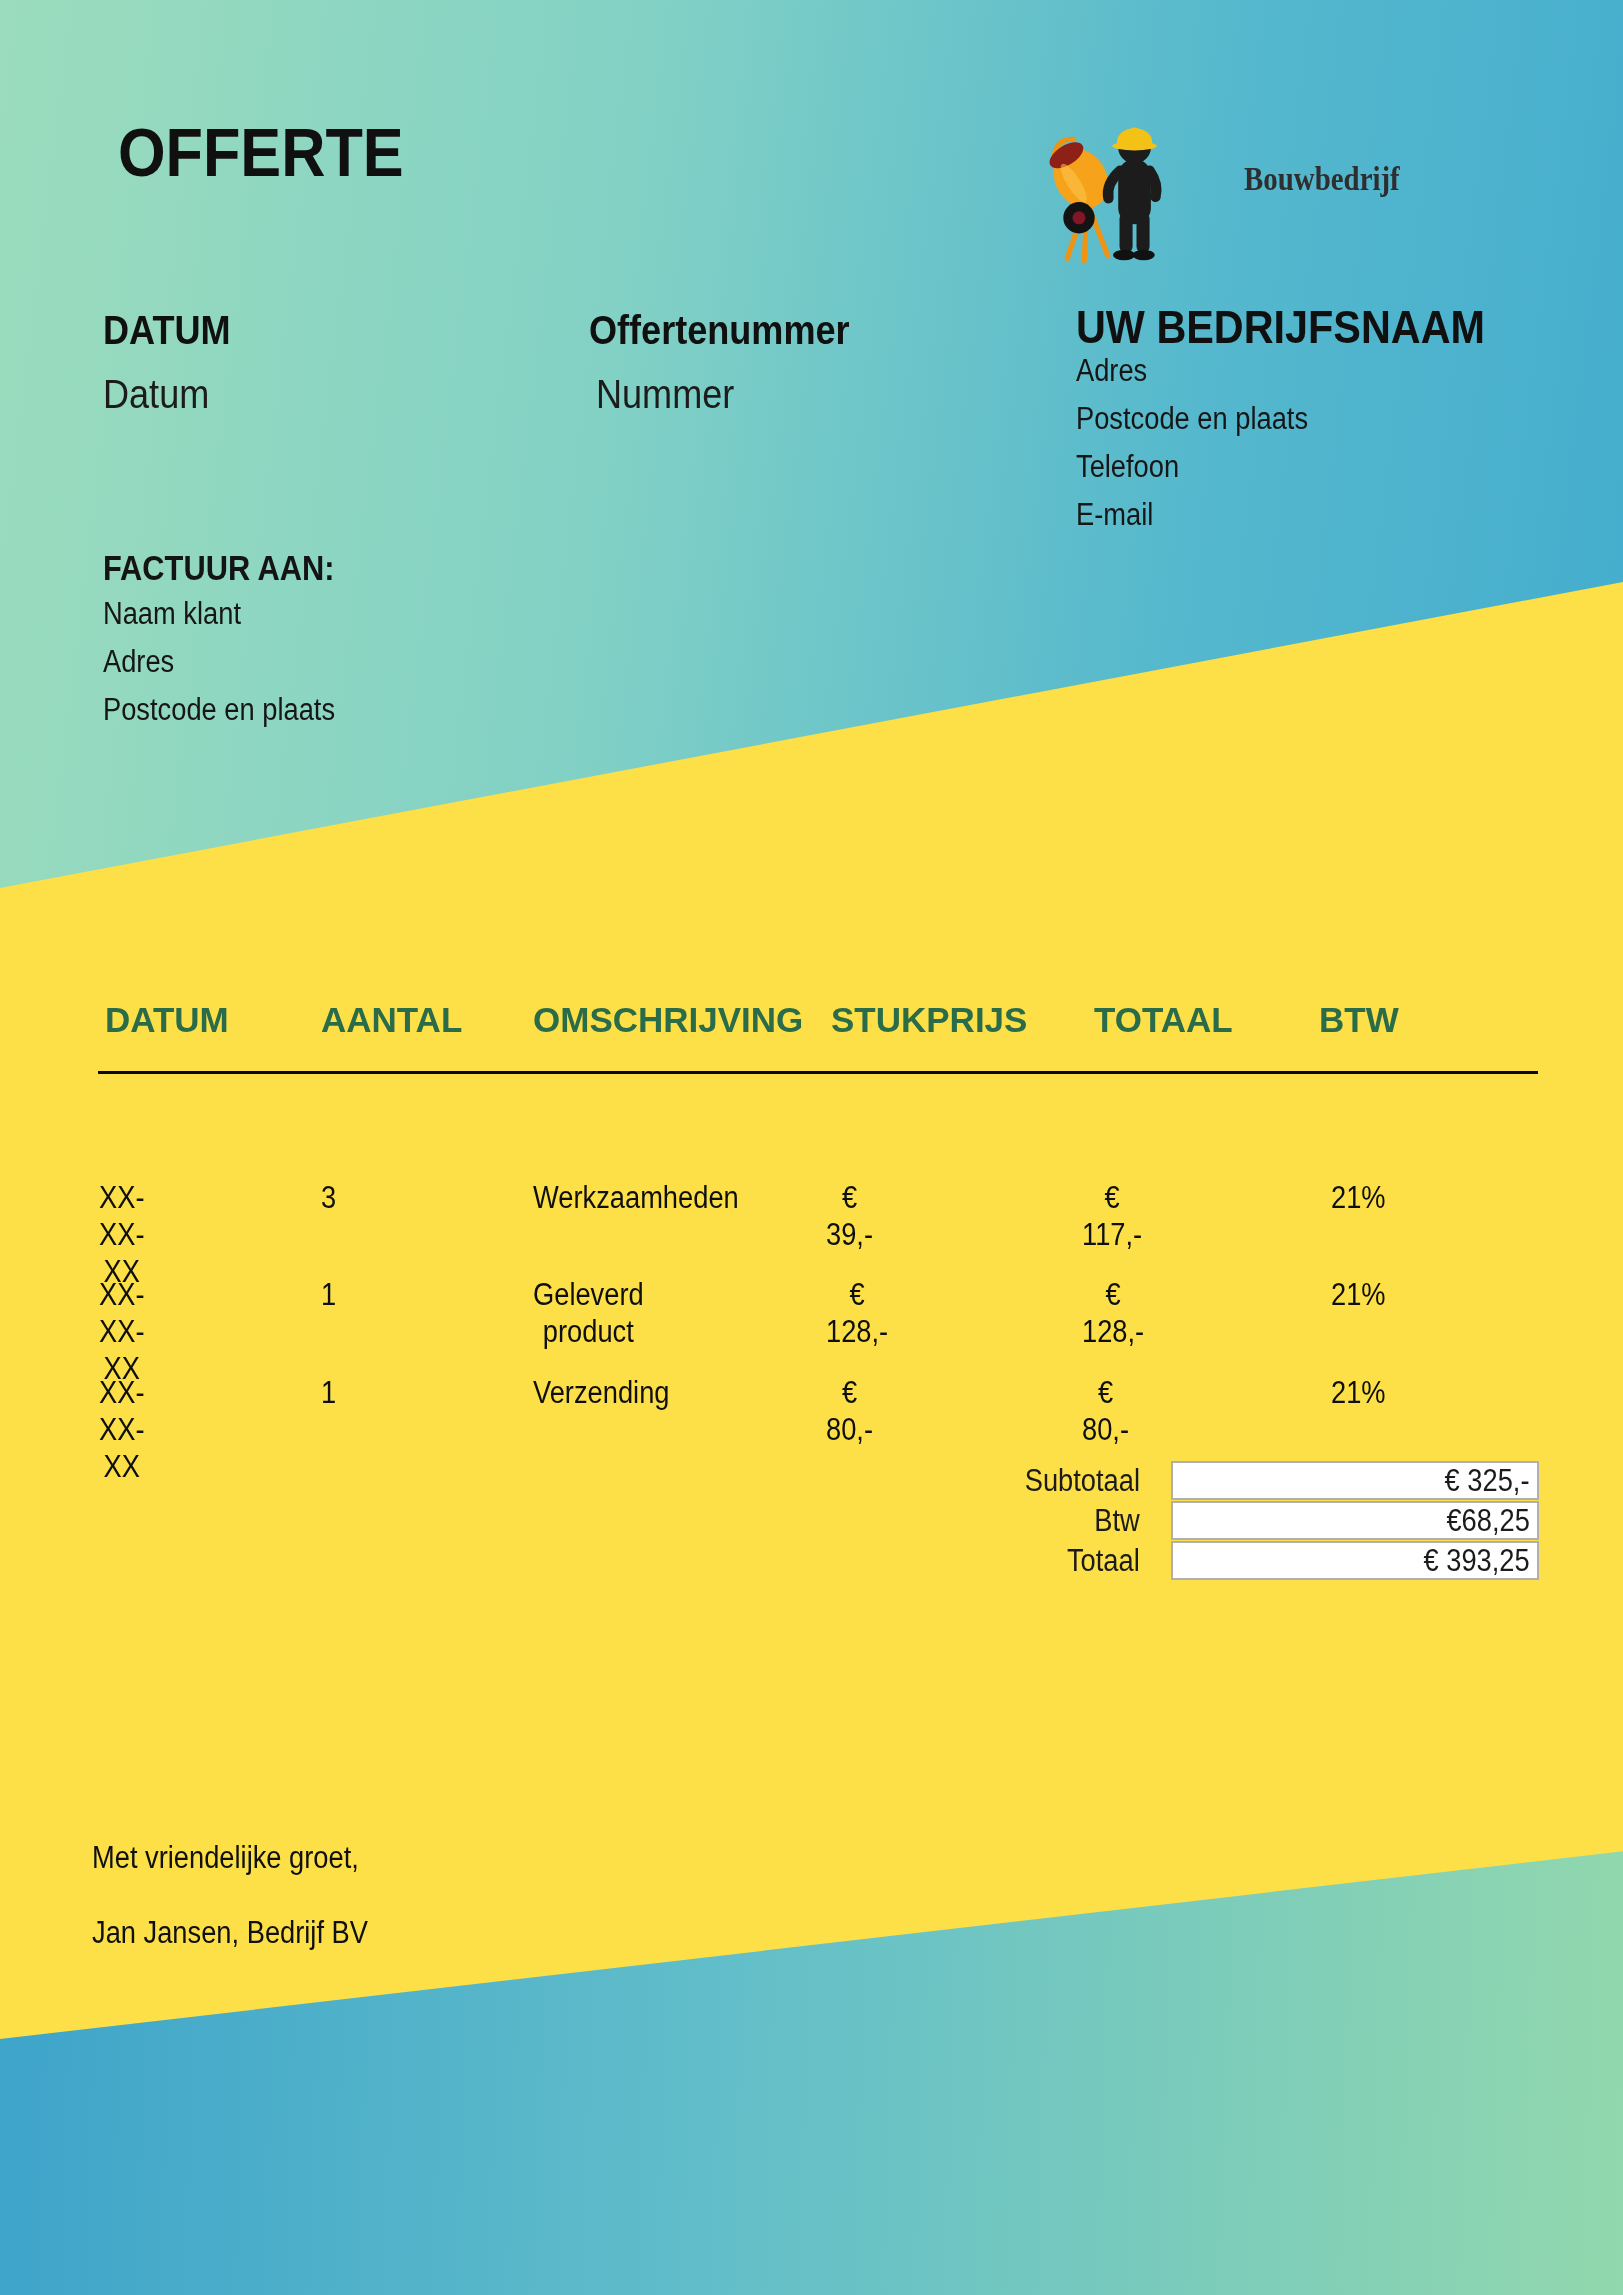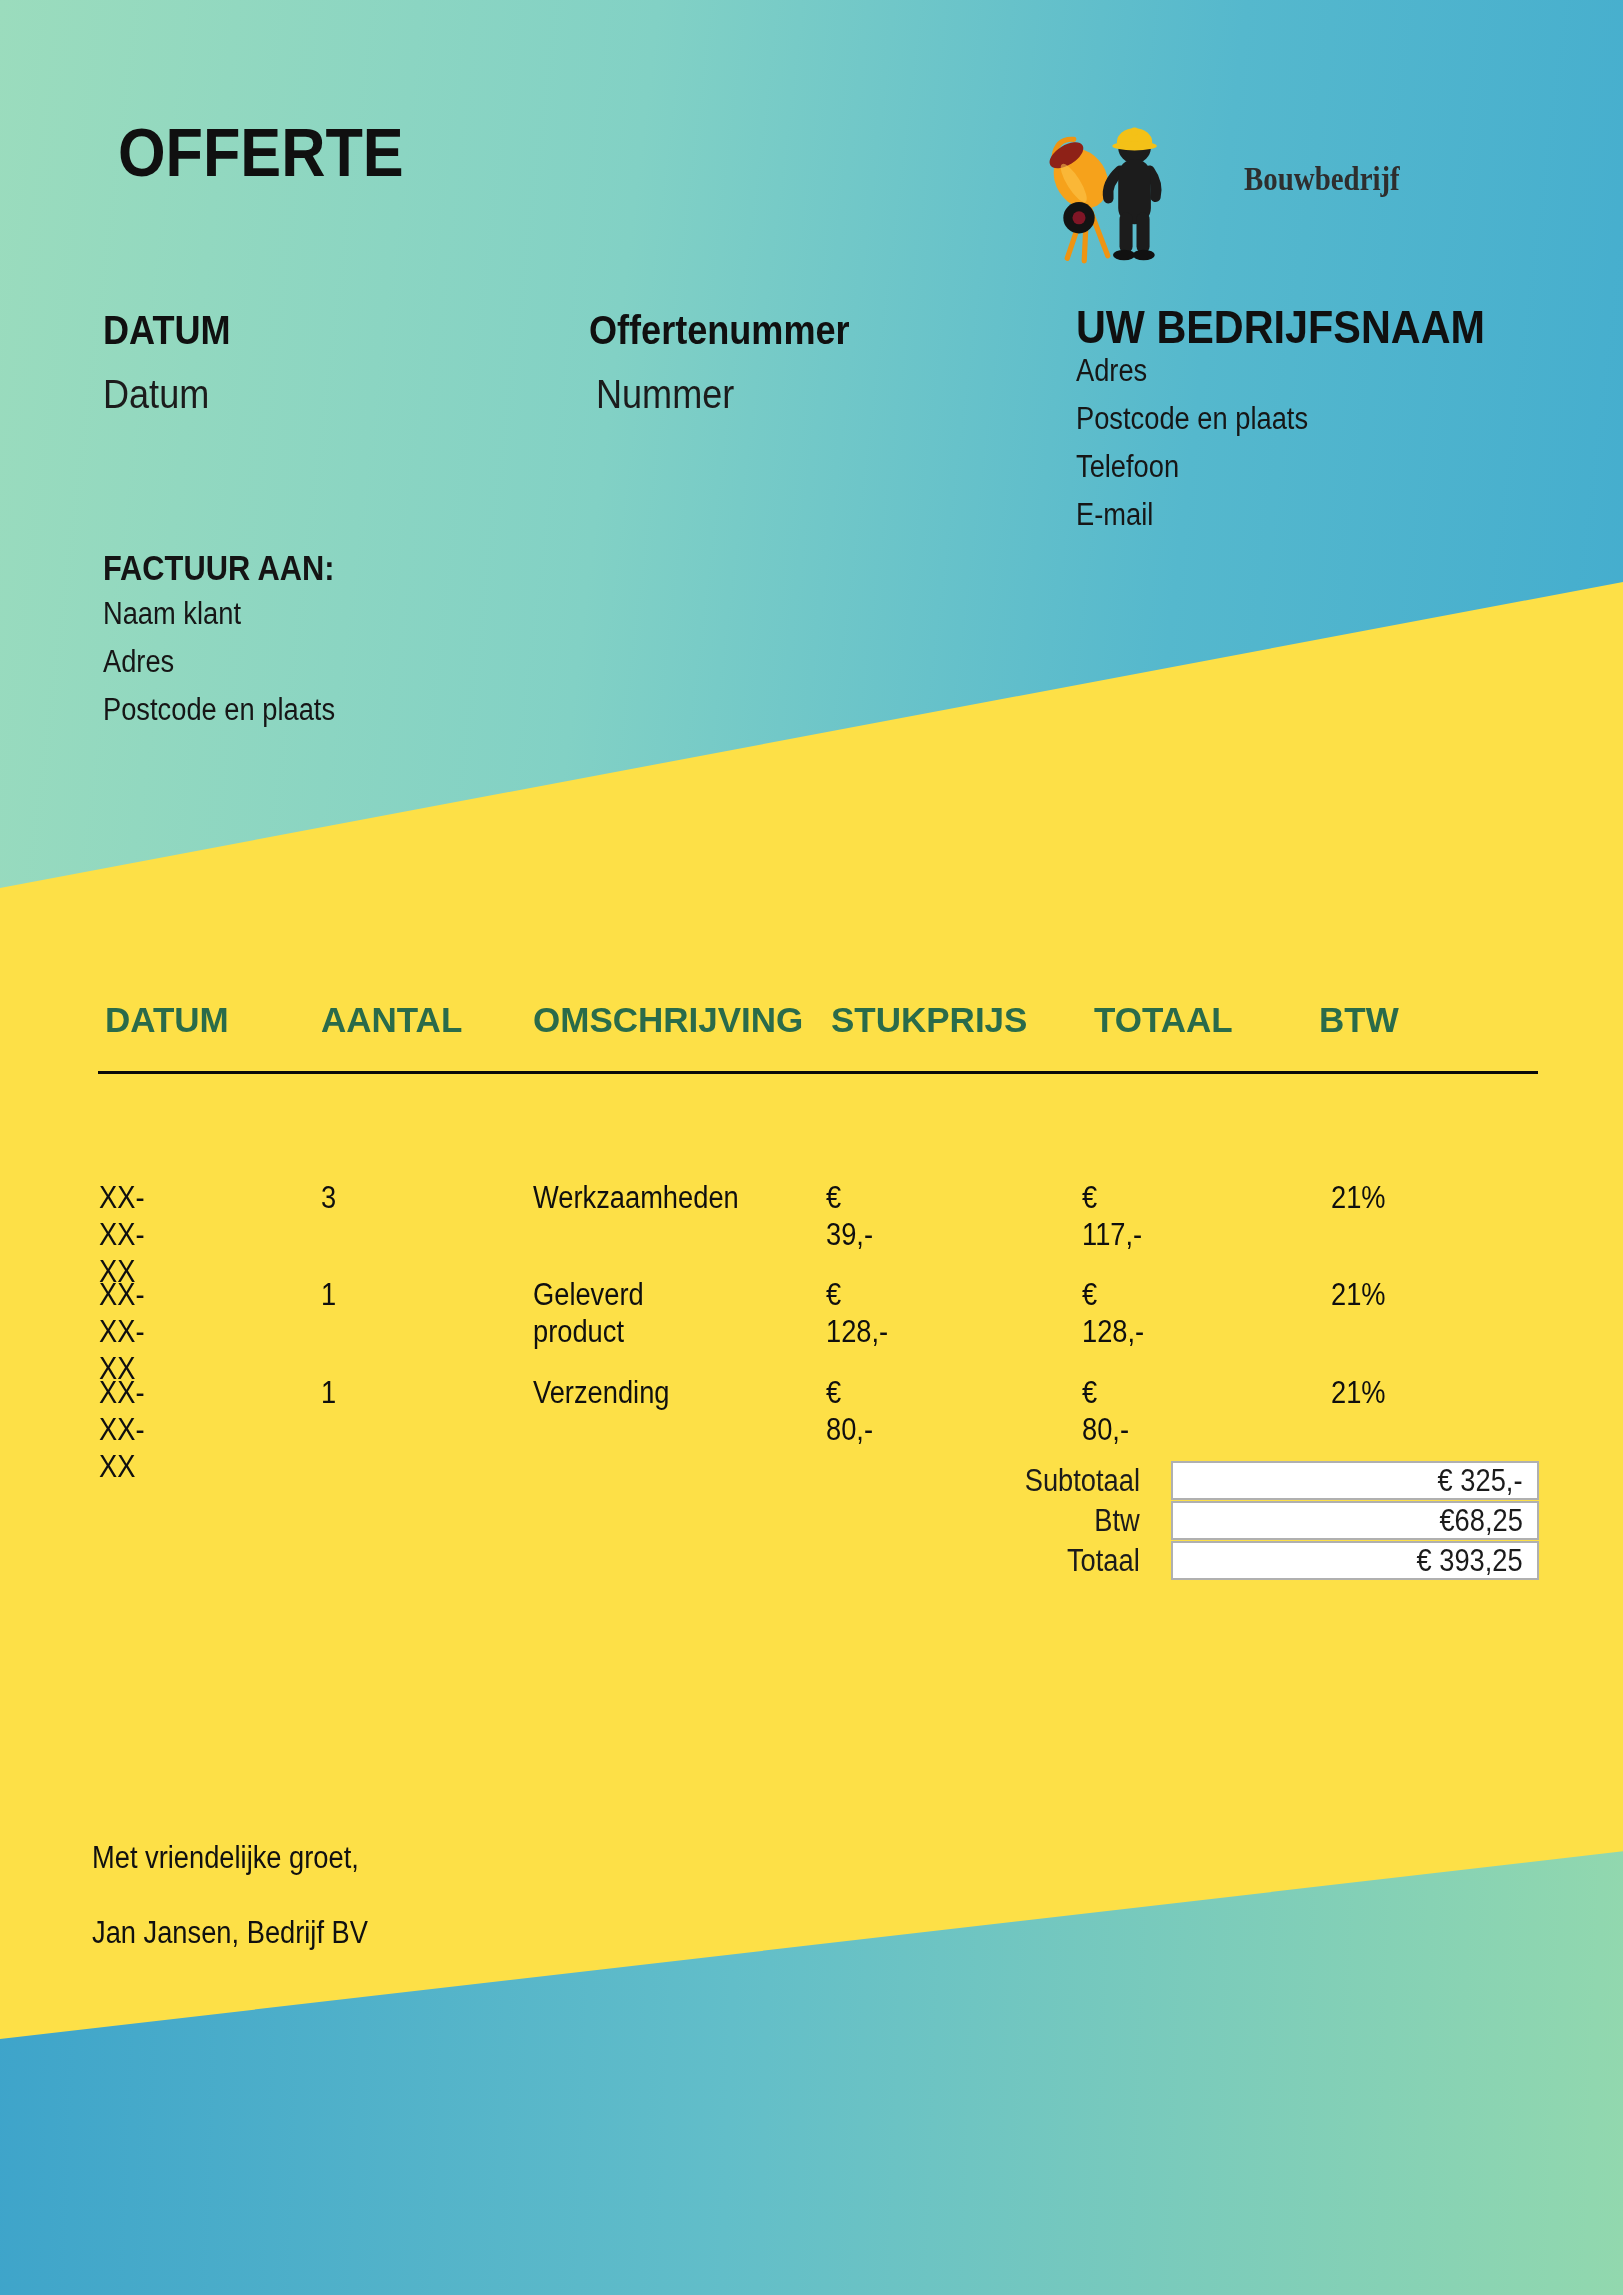--- a/index.html
+++ b/index.html
@@ -36,7 +36,7 @@
 
   .th{font-size:35px;font-weight:bold;line-height:39px;color:#2a6b4a;}
   .rule{position:absolute;left:98px;top:1071px;width:1440px;height:3.3px;background:#0a0a0a;}
-  .trow{position:absolute;left:0;top:0;width:1623px;height:37px;font-size:31px;line-height:37px;color:#0f0f0f;}
+  .trow{position:absolute;left:0;top:0;width:1623px;height:37px;font-size:31px;line-height:37px;color:#0f0f0f;text-align:center;}
   .trow span{position:absolute;}
 
   .total-row{position:absolute;left:844px;width:695px;height:39px;display:flex;align-items:center;font-size:31px;}

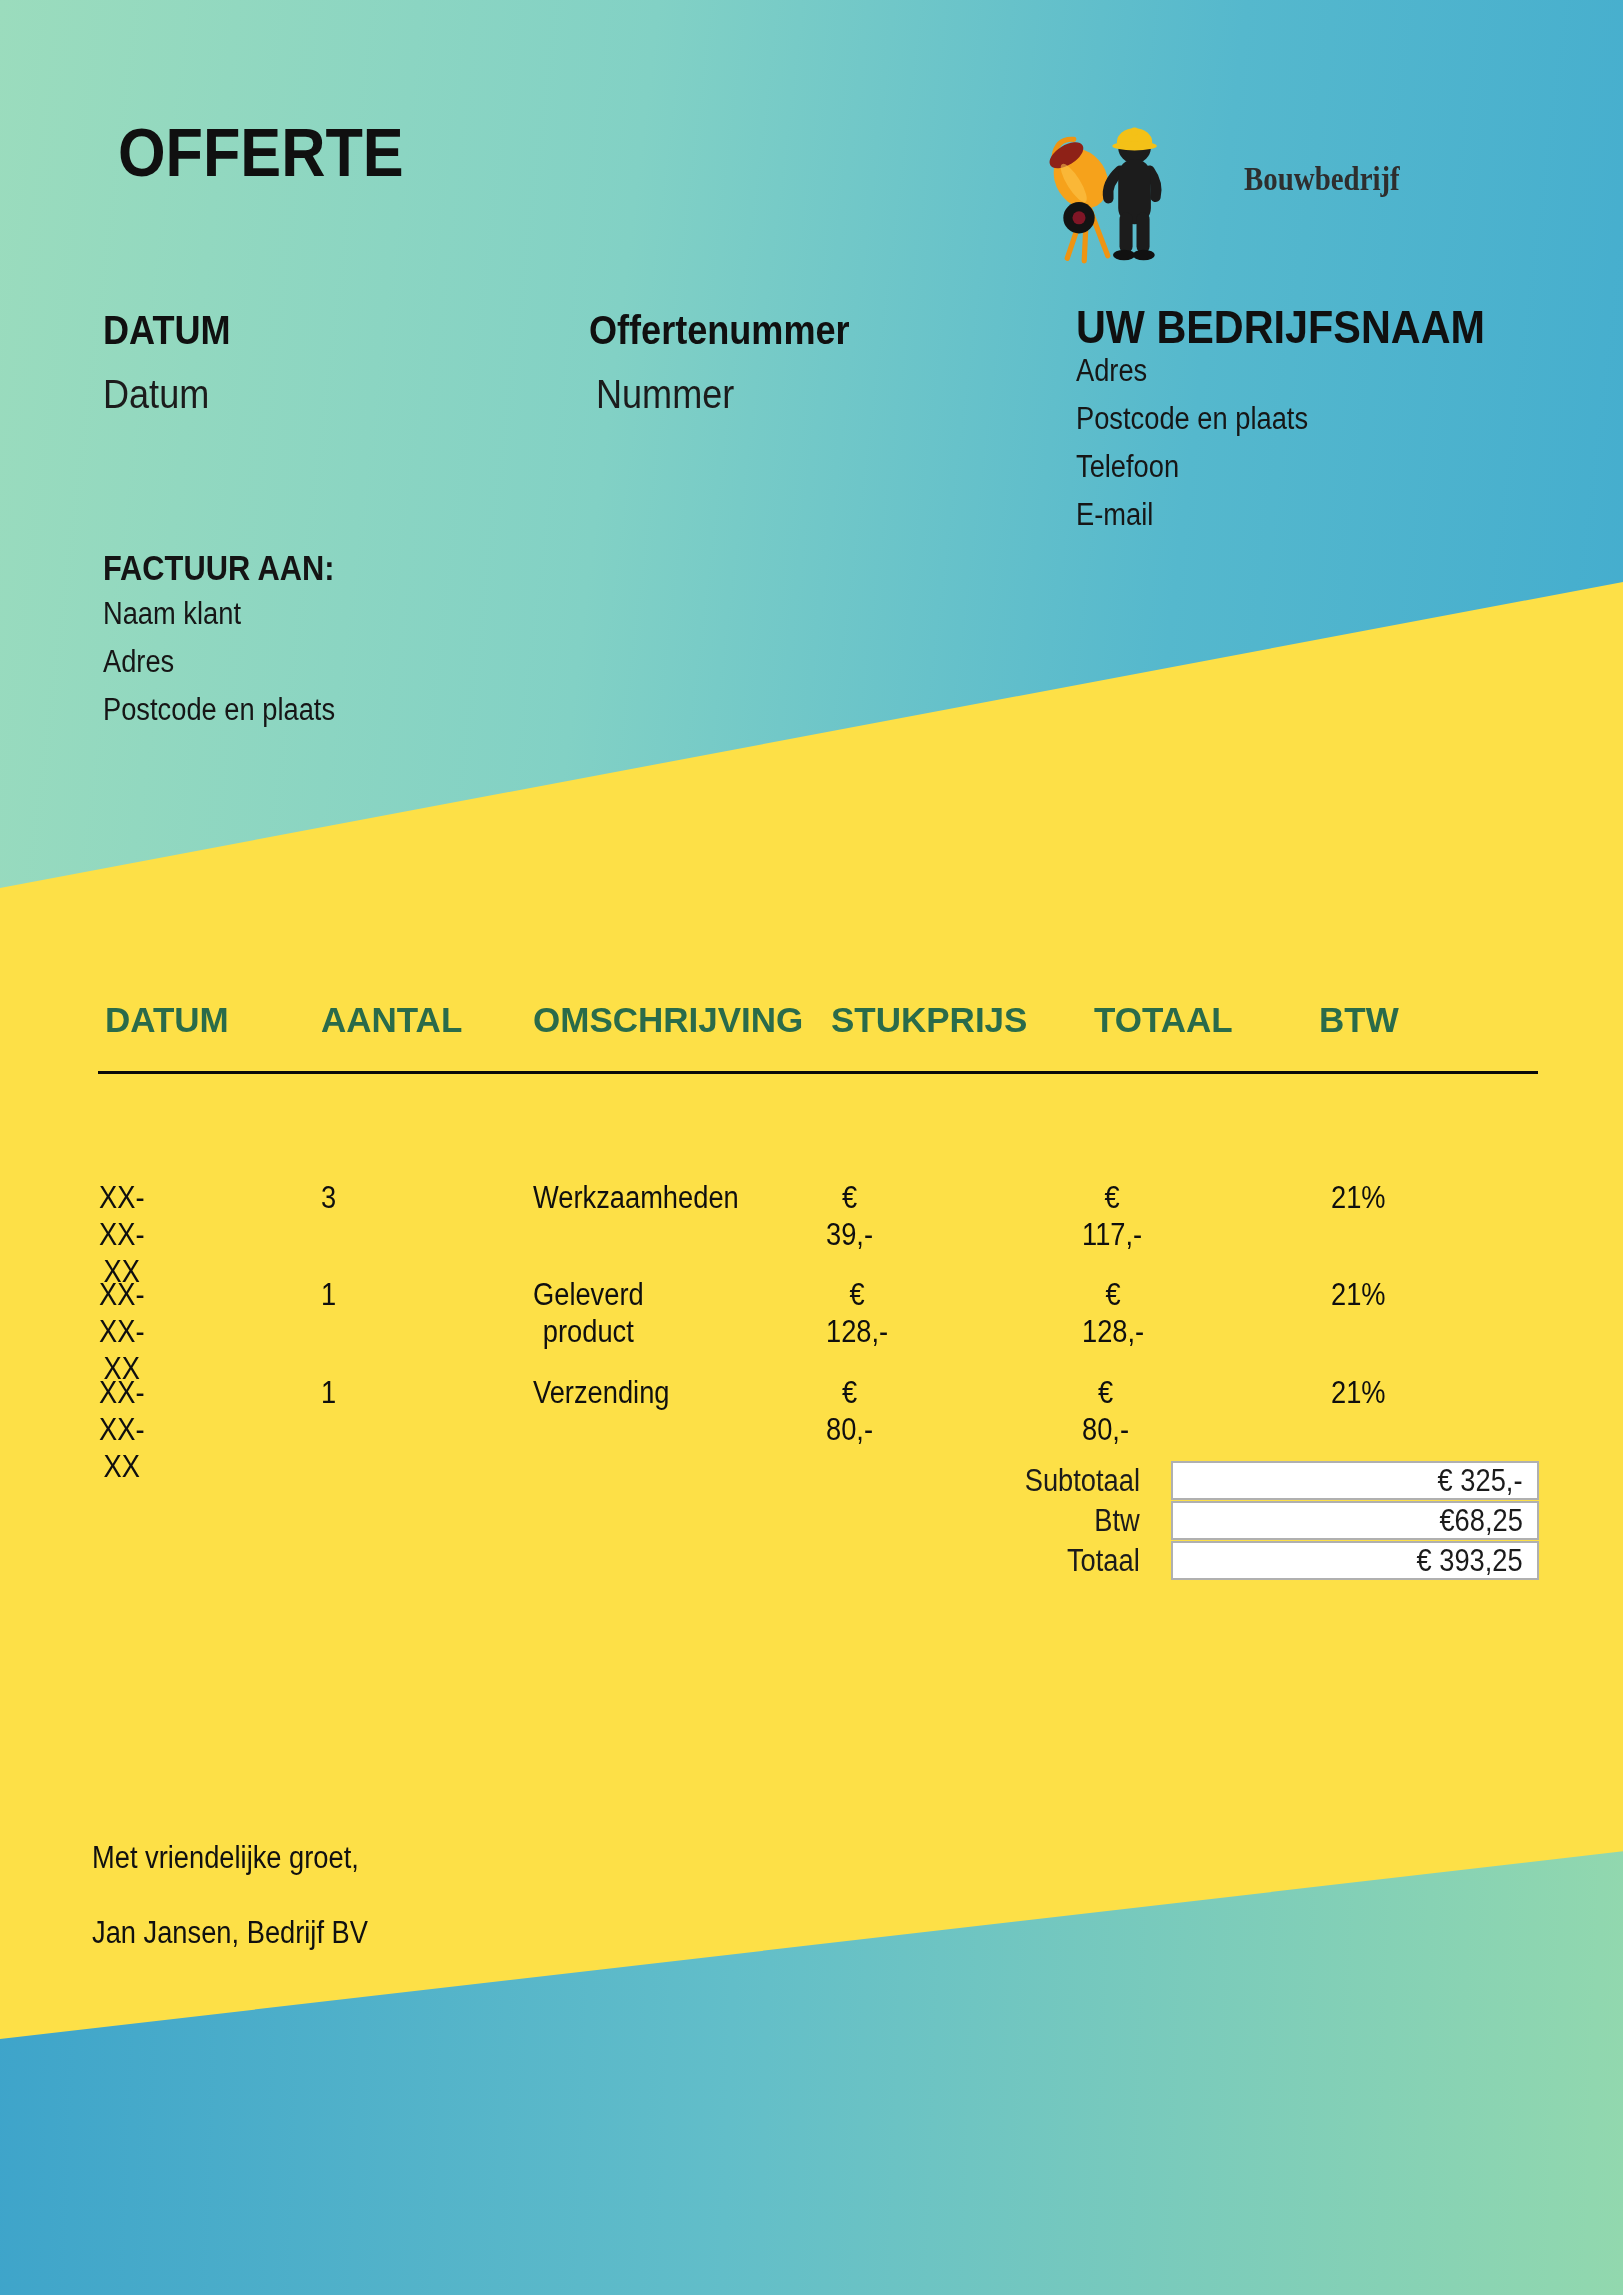--- a/index.html
+++ b/index.html
@@ -42,7 +42,7 @@
   .total-row{position:absolute;left:844px;width:695px;height:39px;display:flex;align-items:center;font-size:31px;}
   .tlabel{width:327px;padding-right:31px;box-sizing:border-box;text-align:right;color:#1b1b1b;}
   .tbox{flex:1;height:100%;box-sizing:border-box;border:2px solid #b0b0b0;background:#fff;
-        display:flex;align-items:center;justify-content:flex-end;padding-right:14px;color:#1b1b1b;}
+        display:flex;align-items:center;justify-content:flex-end;padding-right:7px;color:#1b1b1b;}
 
   .para{font-size:31px;line-height:35px;color:#101010;}
 </style>

